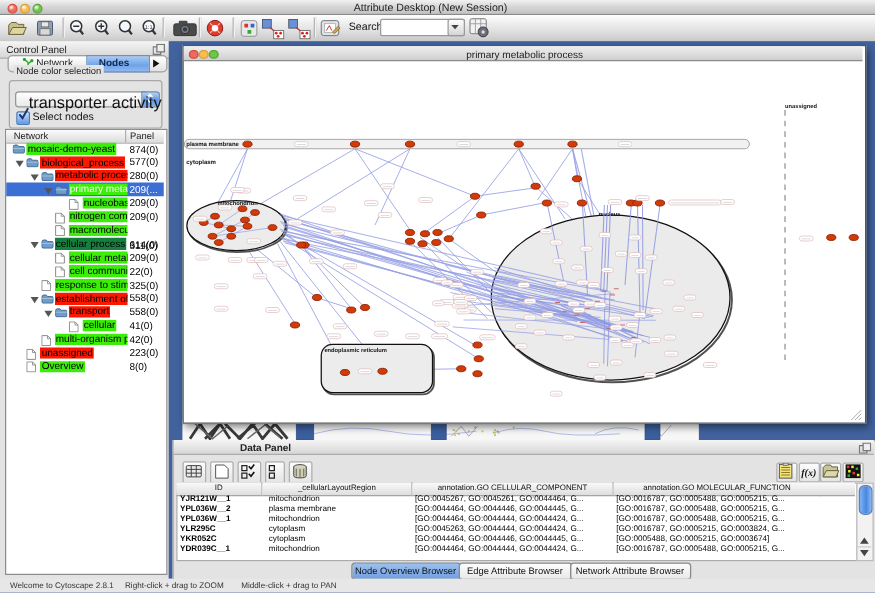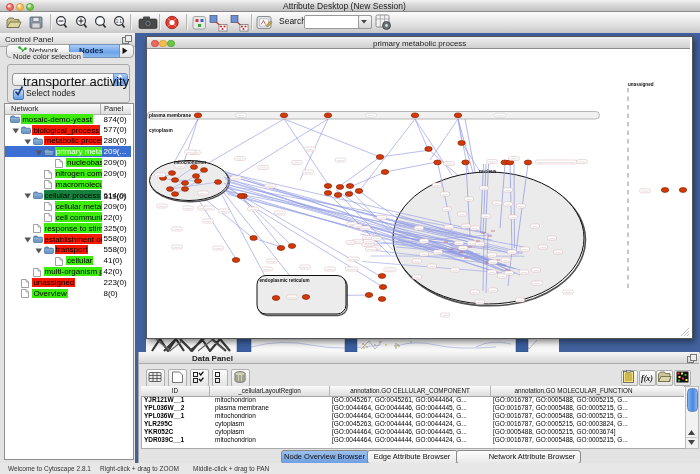--- a/index.html
+++ b/index.html
@@ -762,7 +762,7 @@
   </svg>
 <div class="a" style="left:280.5px;top:450px;width:86px;height:11.5px;background:linear-gradient(#9dc0ee,#6f9fe2);border:1px solid #8a8a8a;border-radius:3px;font-size:7.5px;color:#111;text-align:center;line-height:11.5px;">Node Overview Browser</div>
 <div class="a" style="left:366.5px;top:450px;width:89px;height:11.5px;background:linear-gradient(#fdfdfd,#e8e8e8);border:1px solid #8a8a8a;border-radius:3px;font-size:7.5px;color:#111;text-align:center;line-height:11.5px;">Edge Attribute Browser</div>
-<div class="a" style="left:455.5px;top:450px;width:95px;height:11.5px;background:linear-gradient(#fdfdfd,#e8e8e8);border:1px solid #8a8a8a;border-radius:3px;font-size:7.5px;color:#111;text-align:center;line-height:11.5px;padding-left:28px;">Network Attribute Browser</div>
+<div class="a" style="left:455.5px;top:450px;width:95px;height:11.5px;background:linear-gradient(#fdfdfd,#e8e8e8);border:1px solid #8a8a8a;border-radius:3px;font-size:7.5px;color:#111;text-align:center;line-height:11.5px;">Network Attribute Browser</div>
 <div class="a" style="left:0;top:463px;width:700px;height:11px;background:#e7e7e7;"></div>
 <div class="a" style="left:8px;top:464.5px;font-size:6.5px;color:#333;font-weight:normal;white-space:nowrap;">Welcome to Cytoscape 2.8.1</div>
 <div class="a" style="left:100px;top:464.5px;font-size:6.5px;color:#333;font-weight:normal;white-space:nowrap;">Right-click + drag to ZOOM</div>

